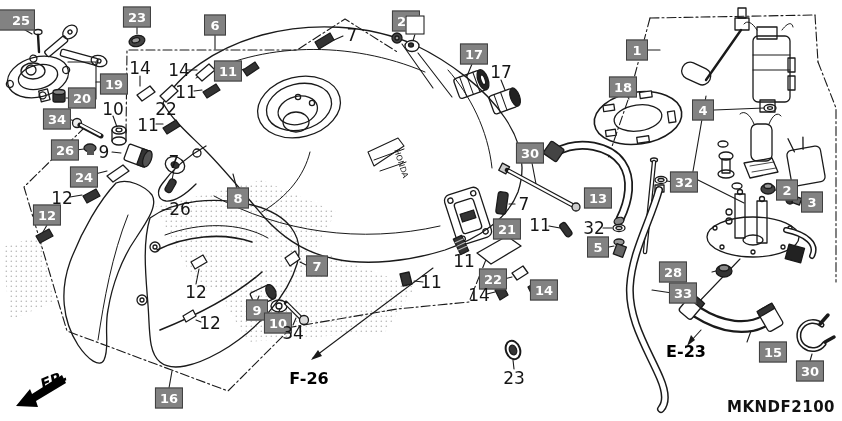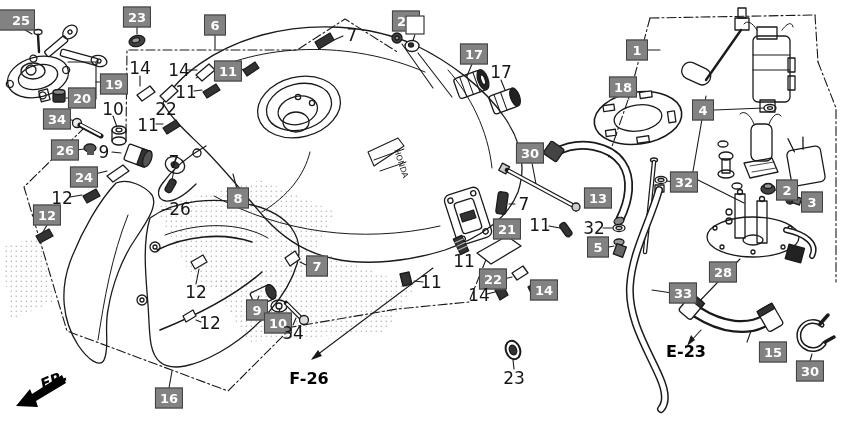--- a/index.html
+++ b/index.html
@@ -456,7 +456,7 @@
       <div class="co-box" style="left: 14px; top: 20px; padding-left: 18px;">25</div>
       <div class="co-box" style="left: 65px; top: 150px;">26</div>
       <div class="co-box" style="left: 530px; top: 153px;">30</div>
-      <div class="co-box" style="left: 723px; top: 272px;">28</div>
+      <div class="co-box" style="left: 673px; top: 272px;">28</div>
       <div class="co-box" style="left: 406px; top: 21px;">29</div>
       <div class="co-box" style="left: 810px; top: 371px;">30</div>
       <div class="co-box" style="left: 684px; top: 182px;">32</div>

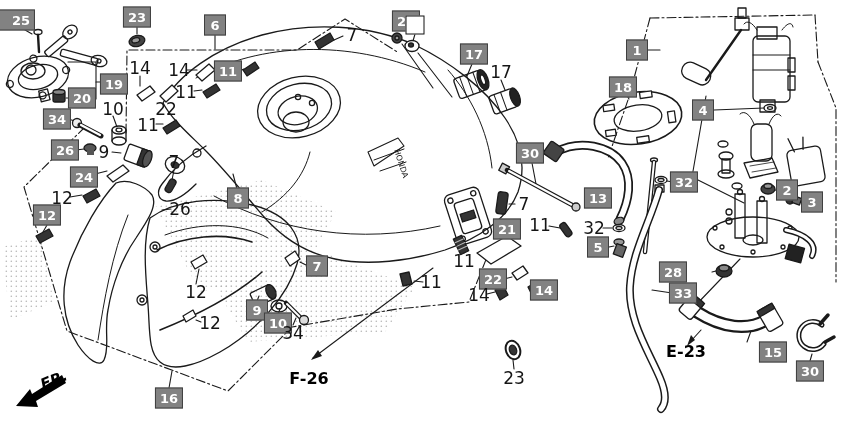--- a/index.html
+++ b/index.html
@@ -490,6 +490,7 @@
     </div>
 
 <div class="fr-marker">FR.</div>
+<div class="dwg-code">MKNDF2100</div>
 
 </div>
 

